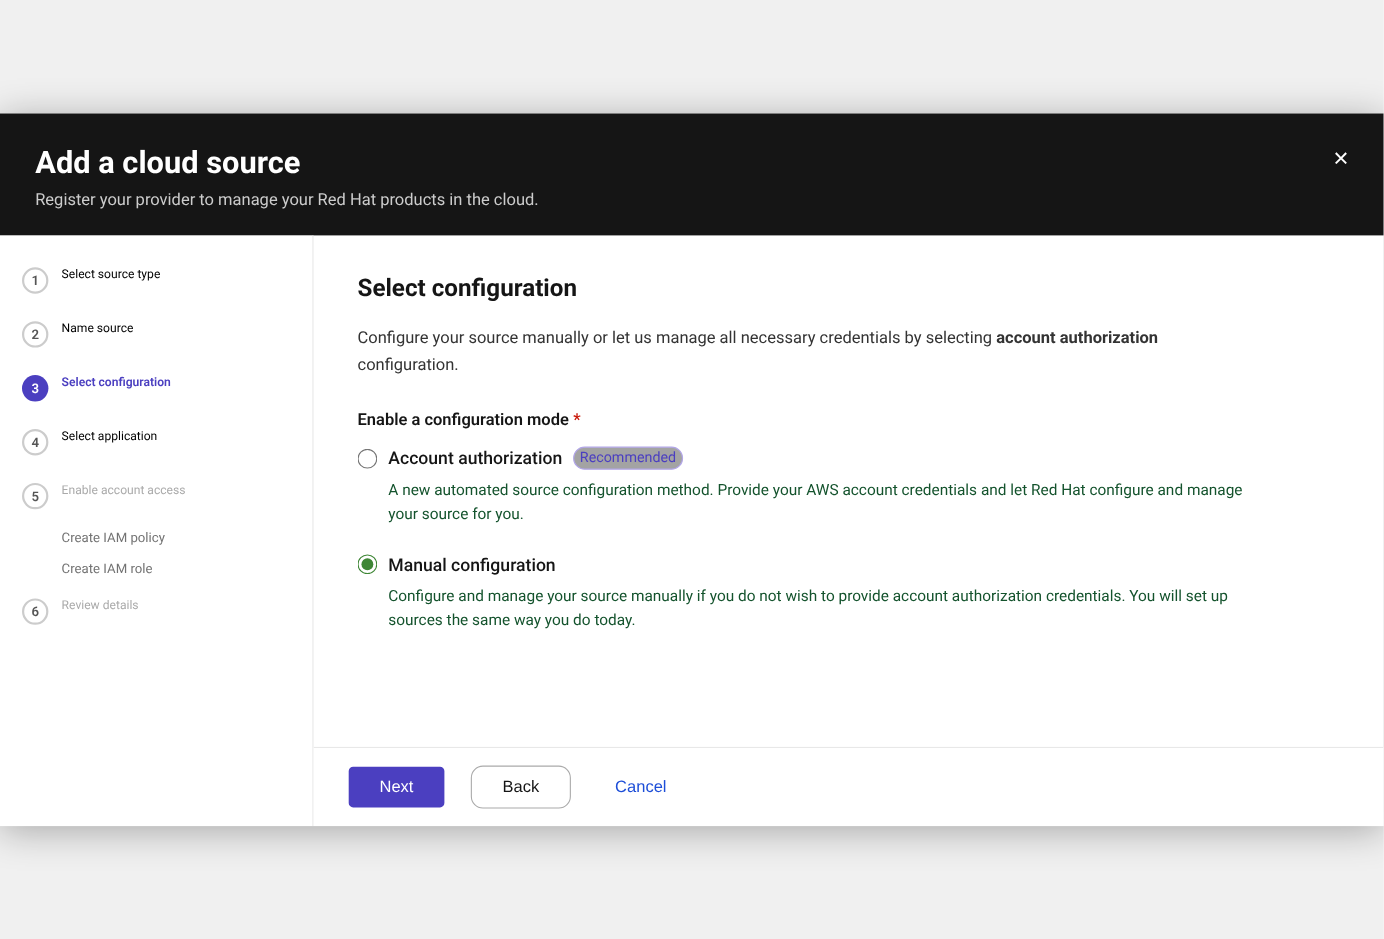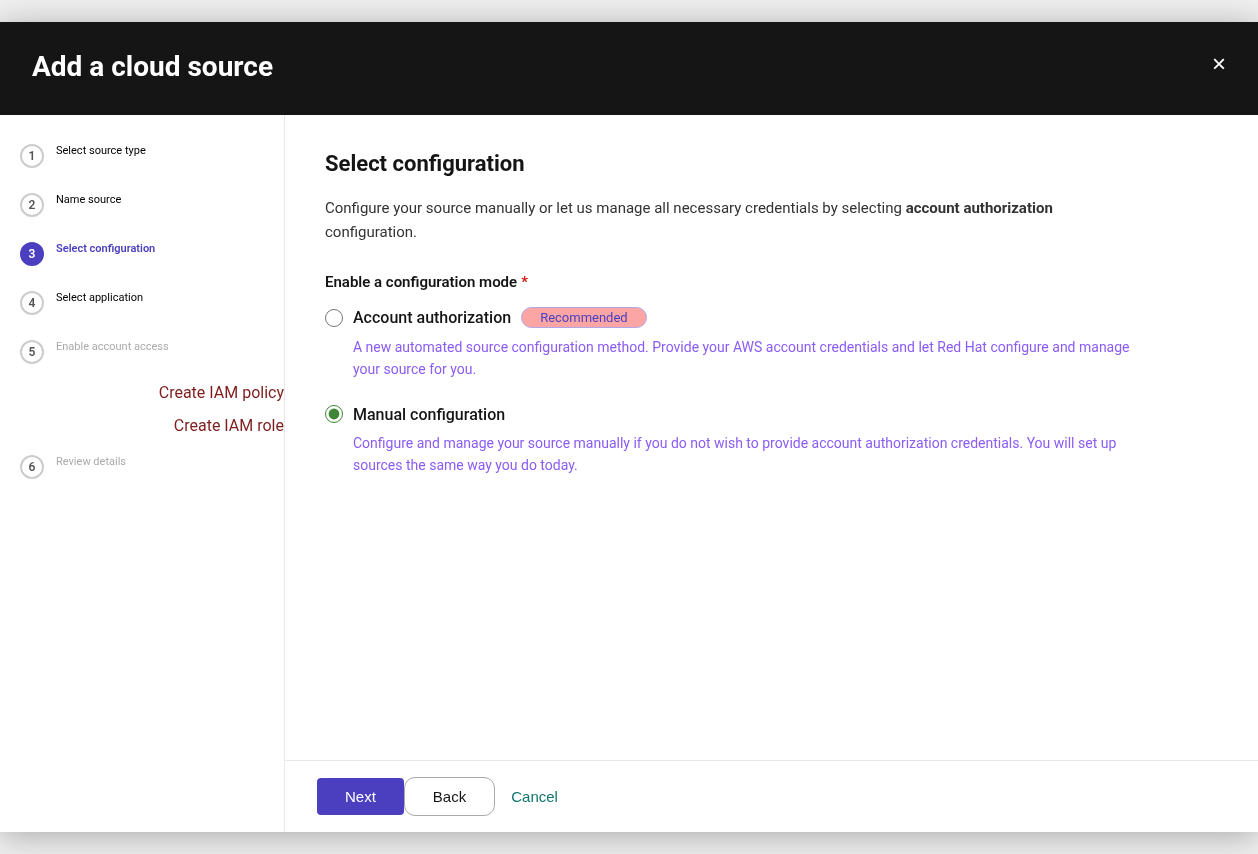--- a/index.html
+++ b/index.html
@@ -13,7 +13,7 @@
     }
     .modal {
       width: 1258px;
-      height: 810px;
+      height: 648px;
       background: #fff;
       display: flex;
       flex-direction: column;

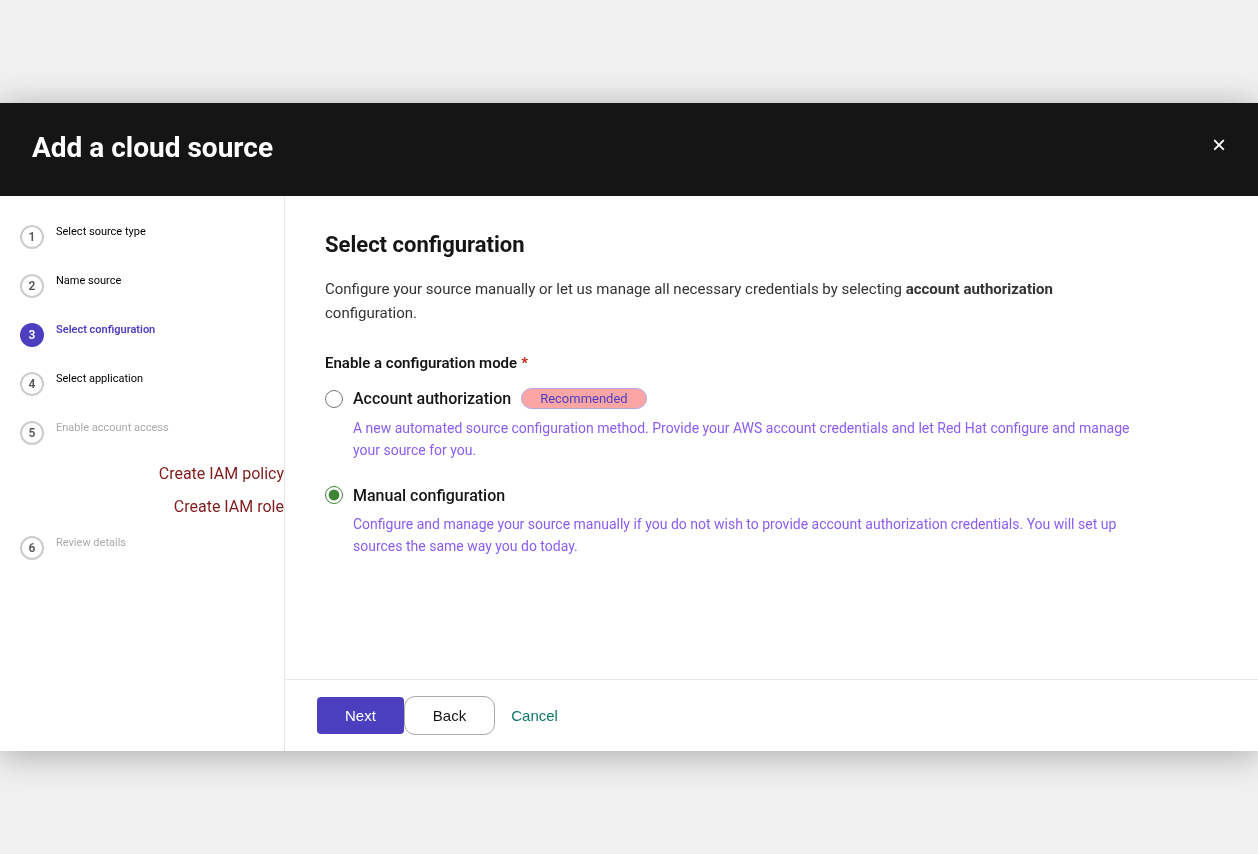--- a/index.html
+++ b/index.html
@@ -245,6 +245,7 @@
   <div class="modal-header">
     <div class="modal-header-text">
       <div class="modal-title">Add a cloud source</div>
+      <div class="modal-subtitle">Register your provider to manage your Red Hat products in the cloud.</div>
     </div>
     <button class="close-btn">×</button>
   </div>

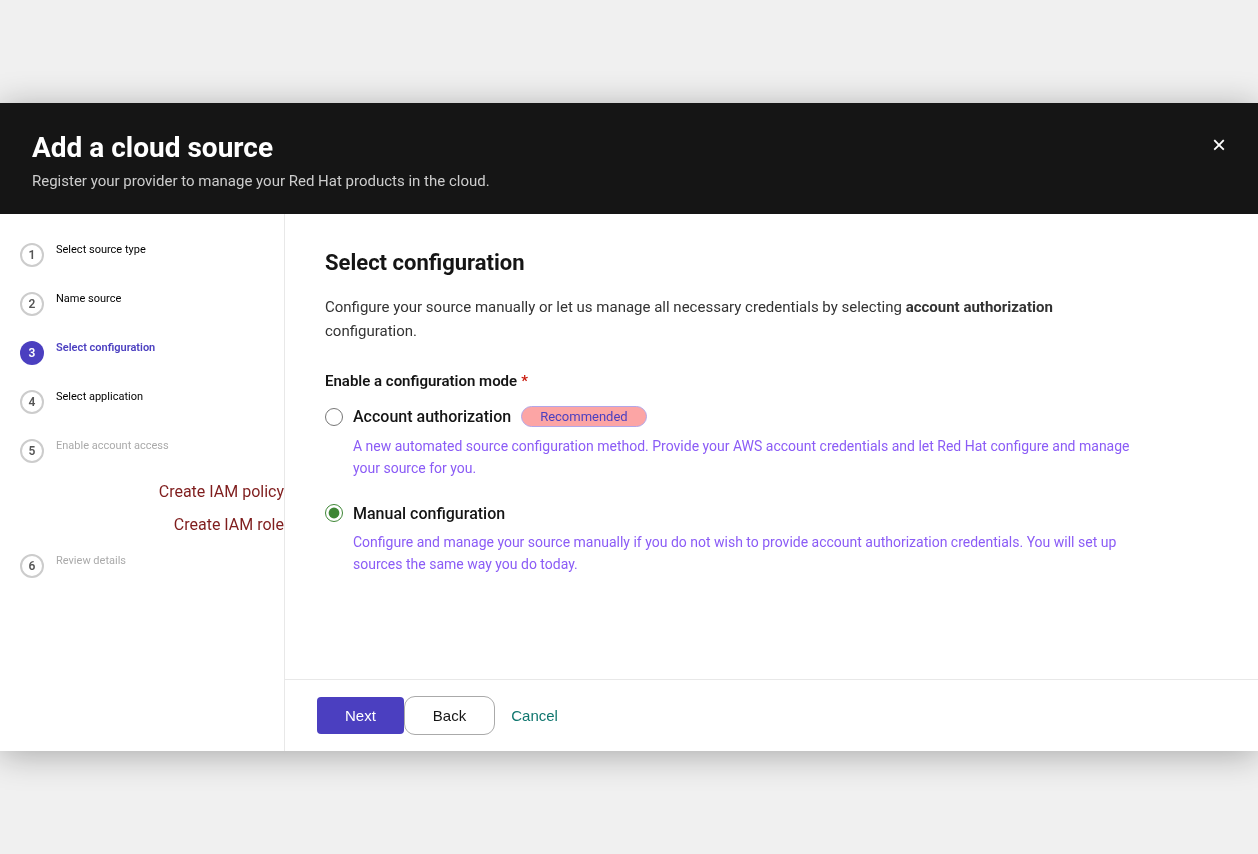--- a/index.html
+++ b/index.html
@@ -181,10 +181,10 @@
     }
     .recommended-badge {
       display: inline-block;
-      padding: 2px 18px;
+      padding: 2px 5px;
       border-radius: 20px;
       border: 1px solid #B2A6E8;
-      background: #fca5a5;
+      background: #a3a3a3;
       color: #4B3FC0;
       font-size: 13px;
       font-weight: 400;

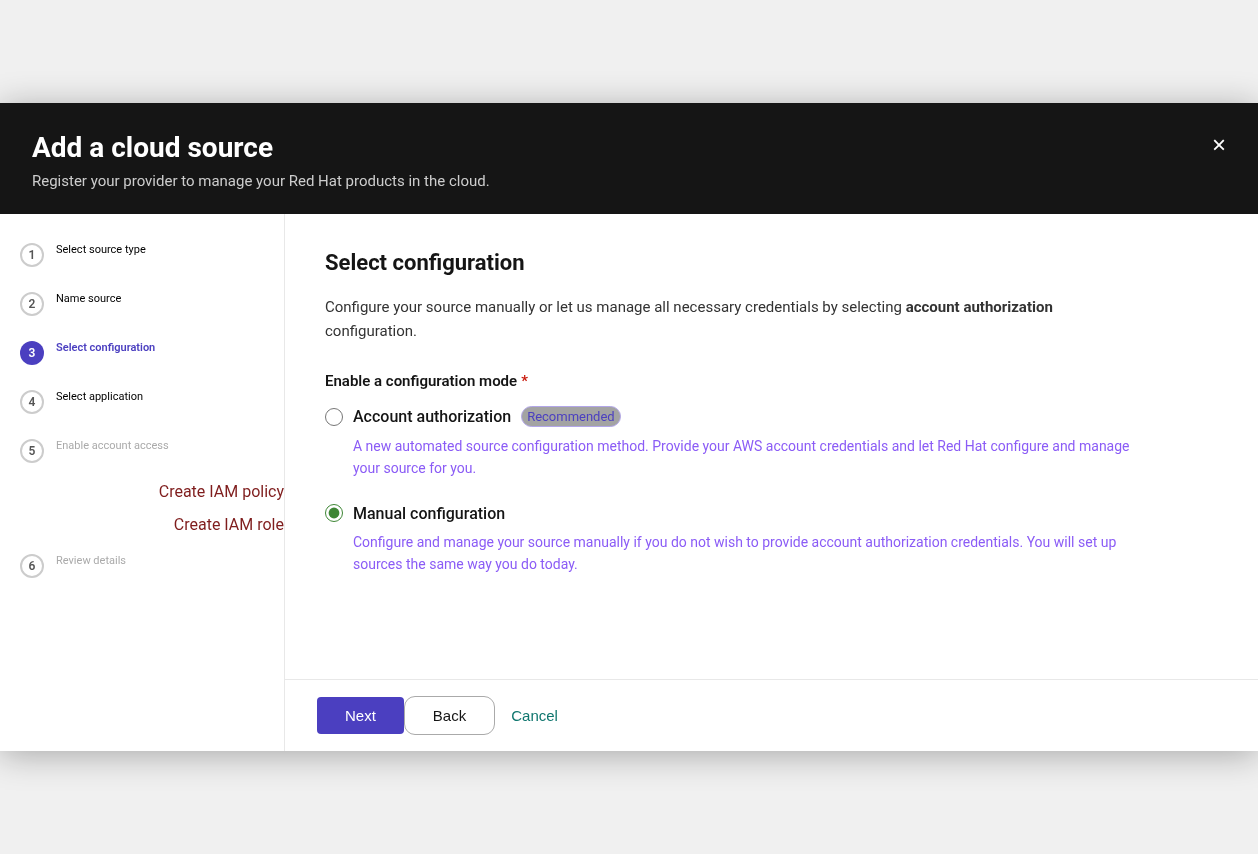--- a/index.html
+++ b/index.html
@@ -191,7 +191,7 @@
     }
     .radio-desc {
       font-size: 14px;
-      color: #8b5cf6;
+      color: #14532d;
       line-height: 1.6;
       padding-left: 28px;
       max-width: 820px;

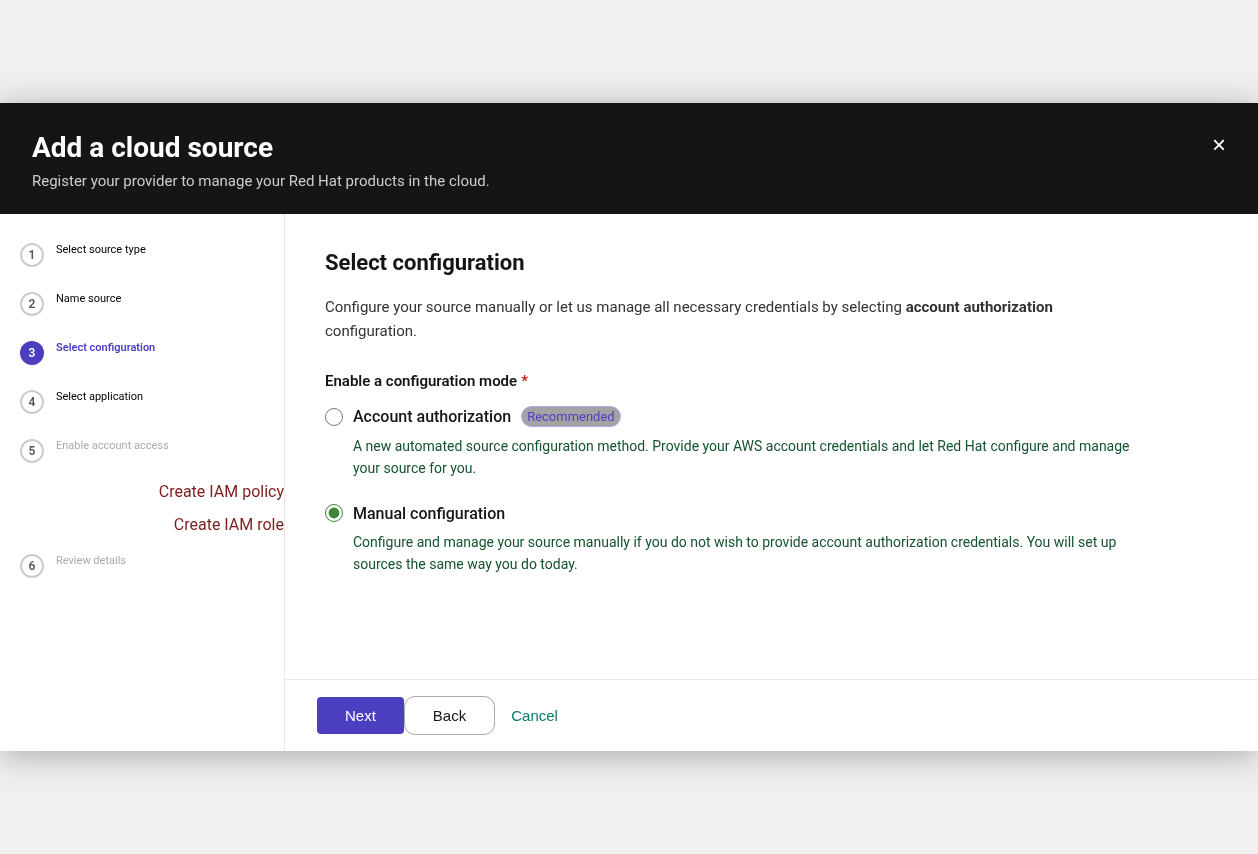--- a/index.html
+++ b/index.html
@@ -113,9 +113,8 @@
     }
     .sub-step {
       padding: 7px 0 7px 0;
-      font-size: 16px;
-      color: #7f1d1d;
-      text-align: right;
+      font-size: 12px;
+      color: #737373;
     }
     .main-content {
       flex: 1;

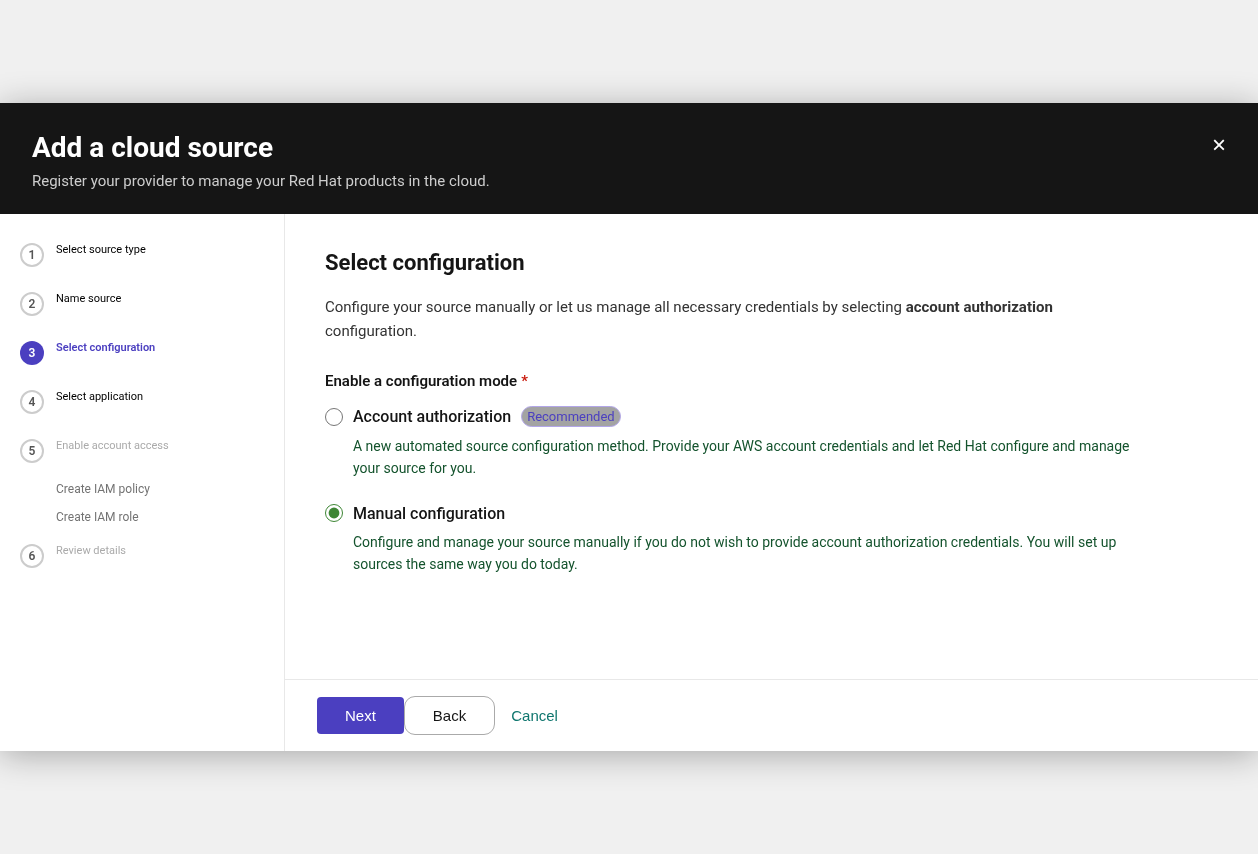--- a/index.html
+++ b/index.html
@@ -200,7 +200,7 @@
       padding: 16px 32px;
       display: flex;
       align-items: center;
-      gap: 0;
+      gap: 24px;
       flex-shrink: 0;
       background: #fff;
     }

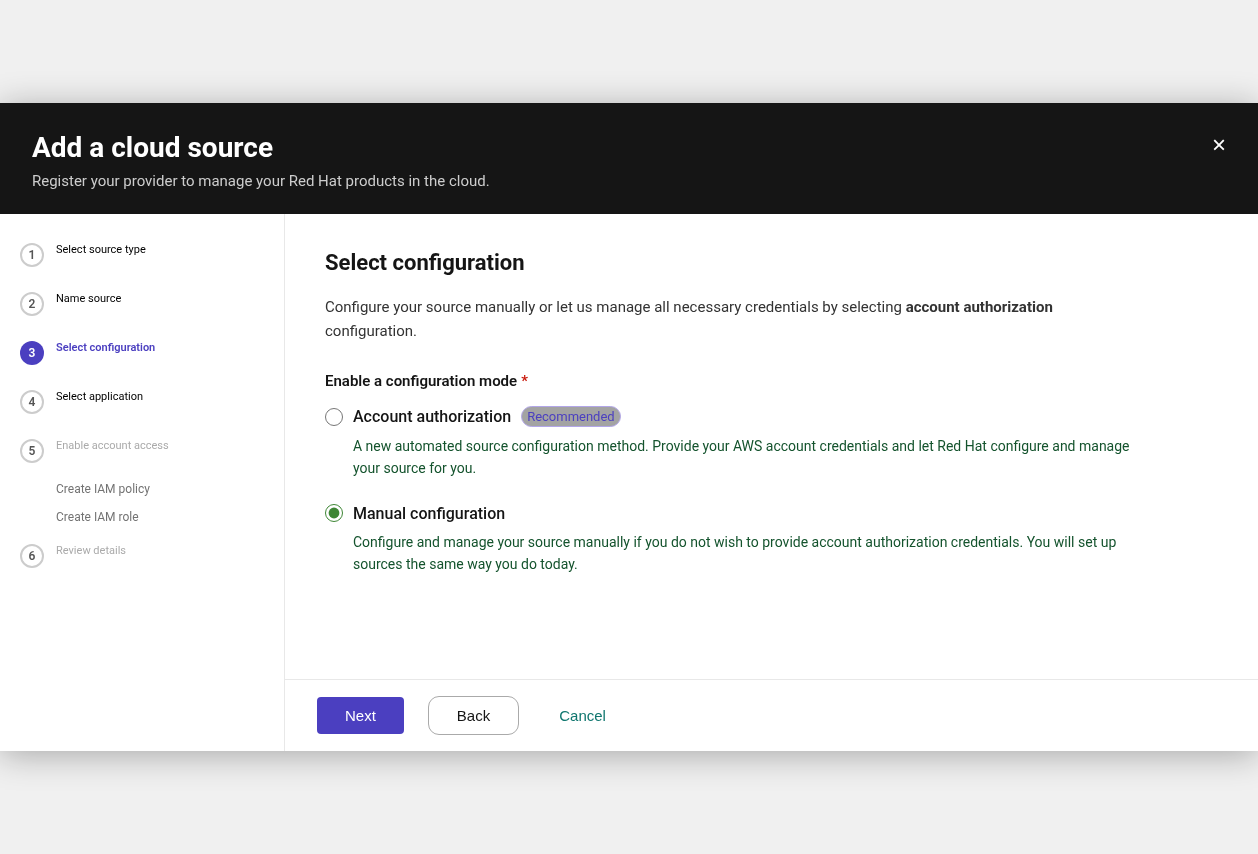--- a/index.html
+++ b/index.html
@@ -228,7 +228,7 @@
     }
     .btn-cancel {
       background: none;
-      color: #0f766e;
+      color: #1d4ed8;
       border: none;
       padding: 10px 16px;
       font-size: 15px;

